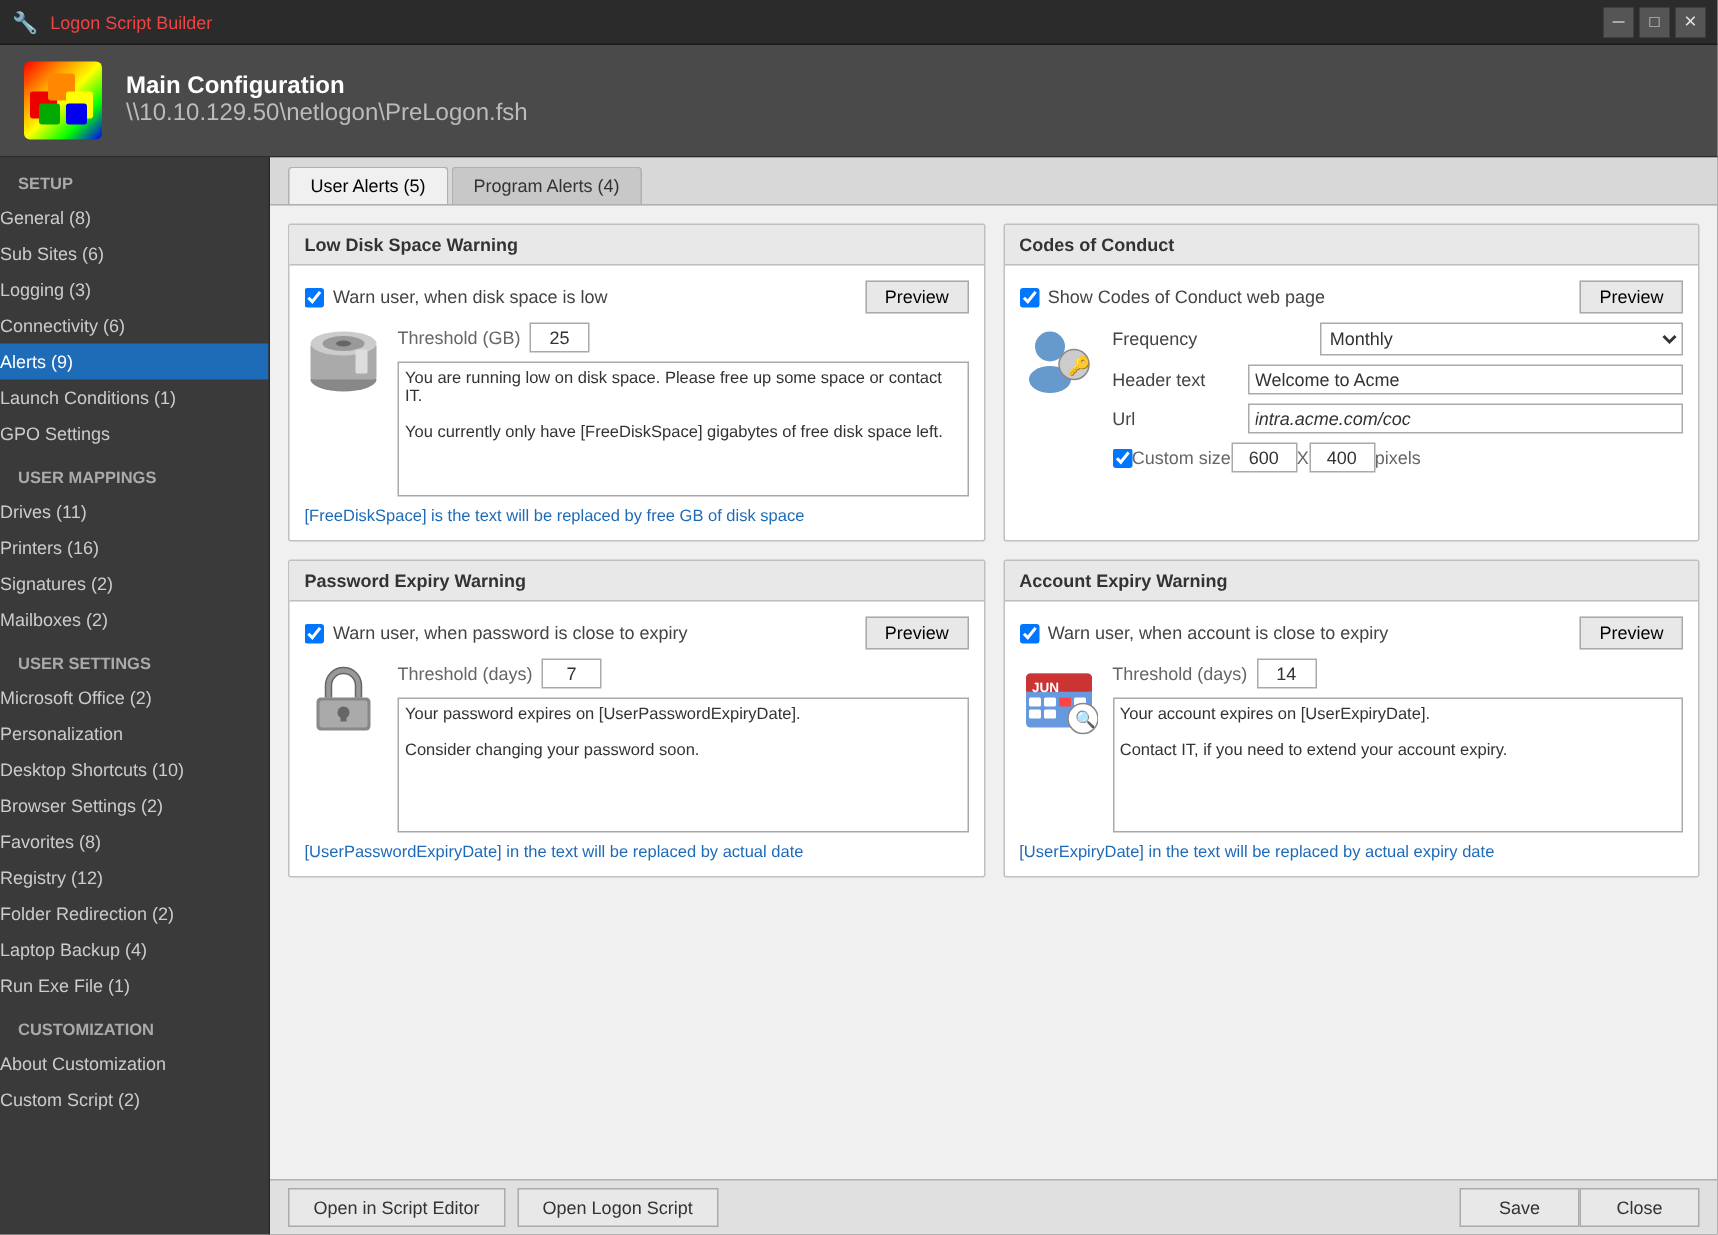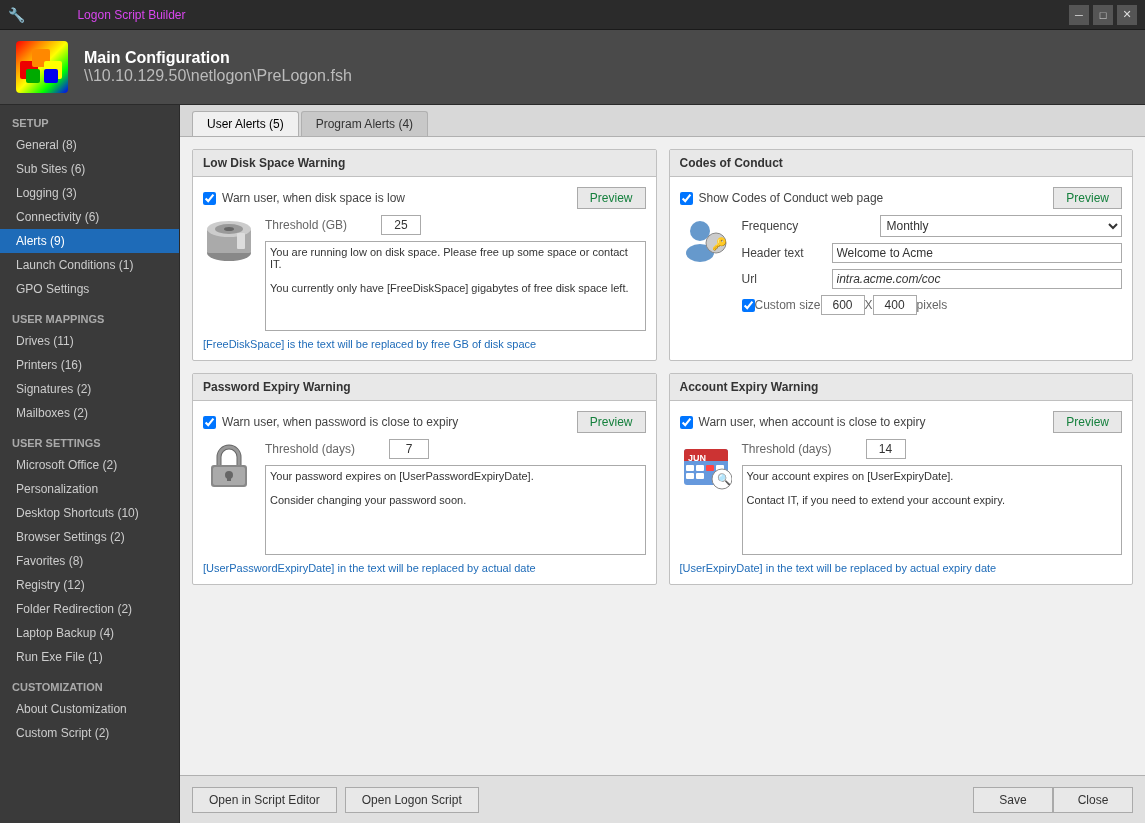--- a/index.html
+++ b/index.html
@@ -30,8 +30,7 @@
     }
     .title-bar-text {
       font-size: 12px;
-      color: #d946ef;
-      margin-left: 44px;
+      color: #ef4444;
     }
     .title-bar-controls {
       display: flex;

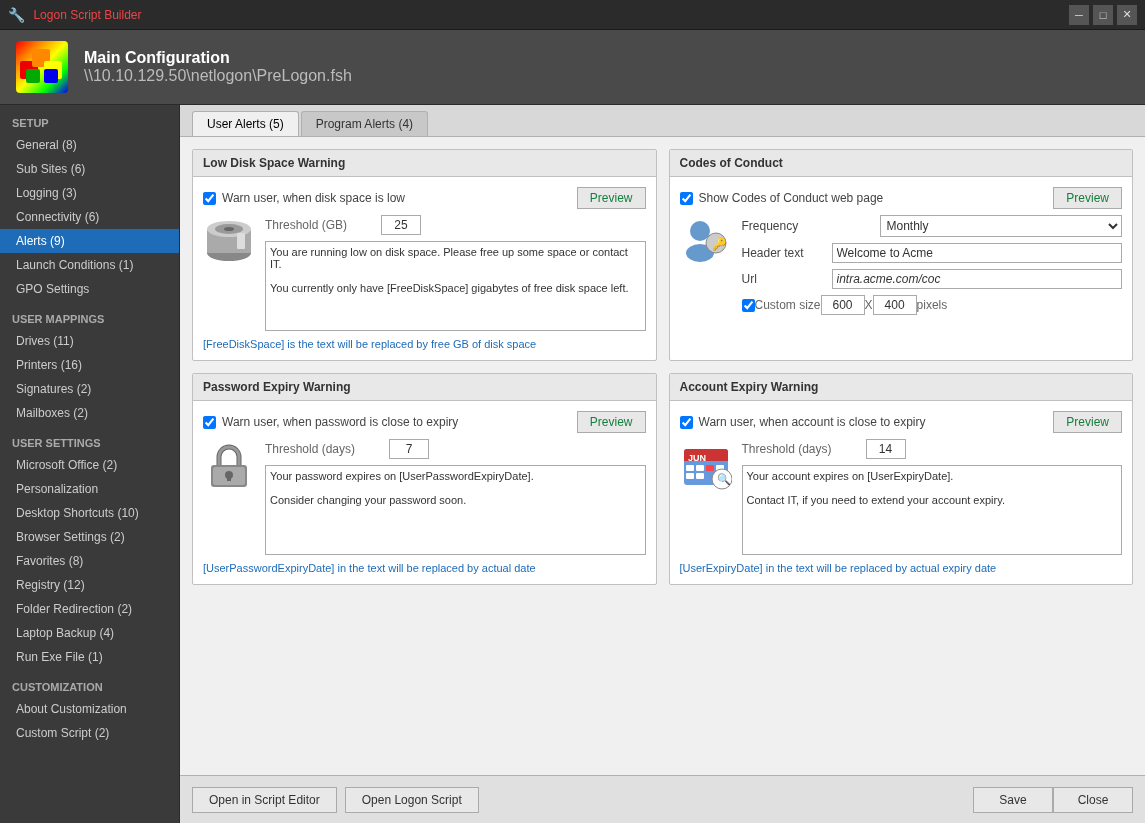--- a/index.html
+++ b/index.html
@@ -95,7 +95,7 @@
       text-transform: uppercase;
     }
     .sidebar-item {
-      padding: 5px 16px;
+      padding: 5px 0;
       cursor: pointer;
       color: #ccc;
       font-size: 12px;

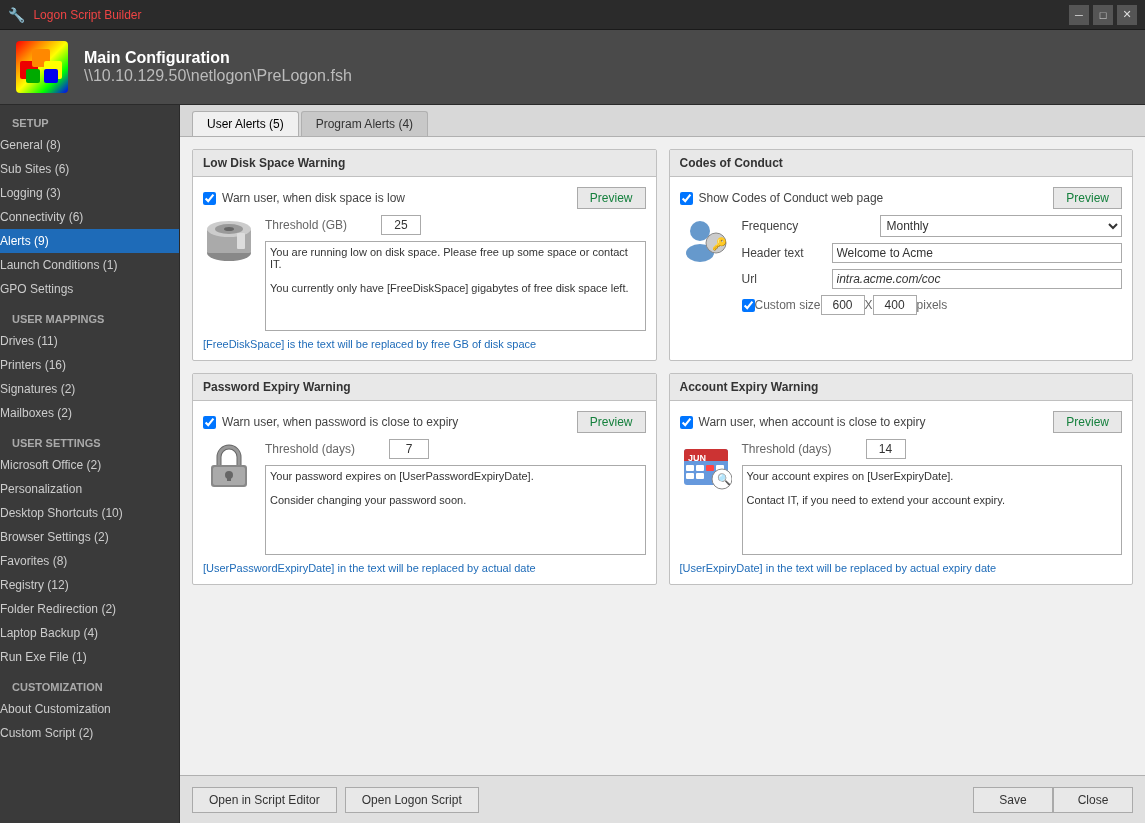--- a/index.html
+++ b/index.html
@@ -198,7 +198,7 @@
       padding: 3px 12px;
       font-size: 12px;
       cursor: pointer;
-      color: #15803d;
+      color: #000000;
     }
     .checkbox-label {
       color: #444;

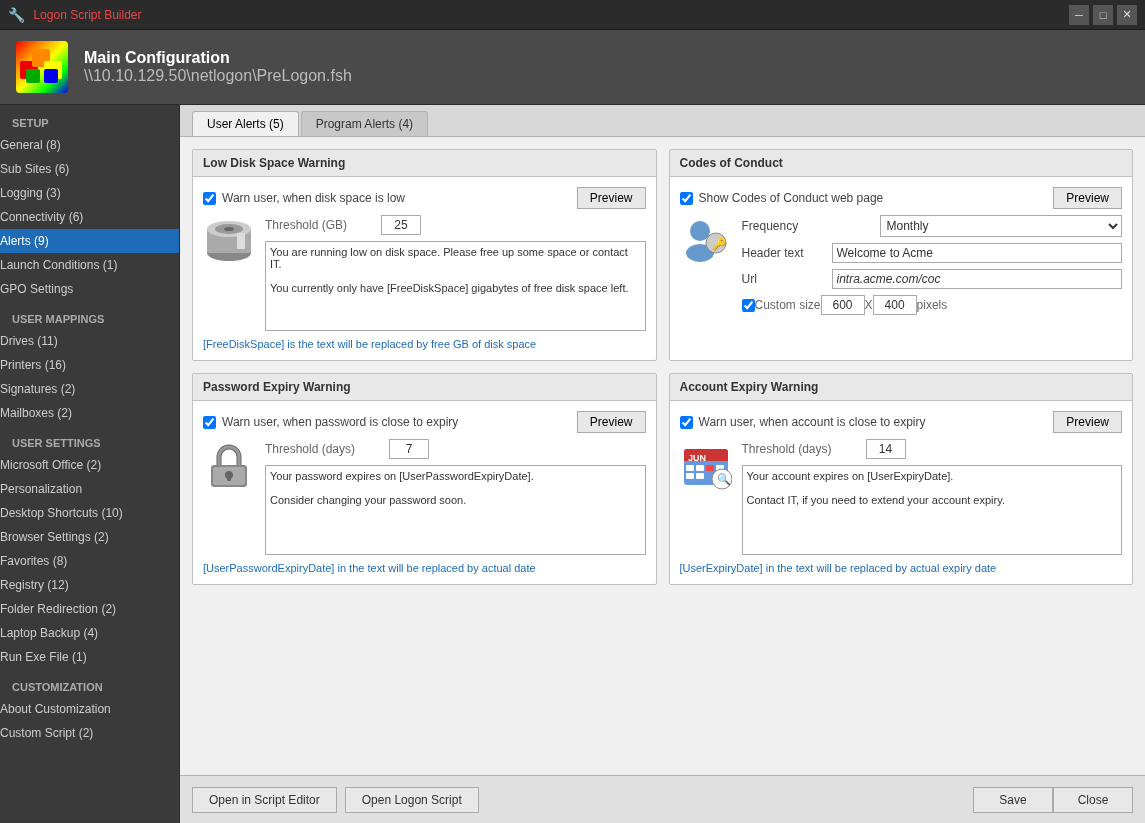--- a/index.html
+++ b/index.html
@@ -185,7 +185,6 @@
     .form-input-xsmall {
       width: 40px;
       text-align: center;
-      margin-left: 28px;
     }
     select.form-input {
       padding: 2px 2px;

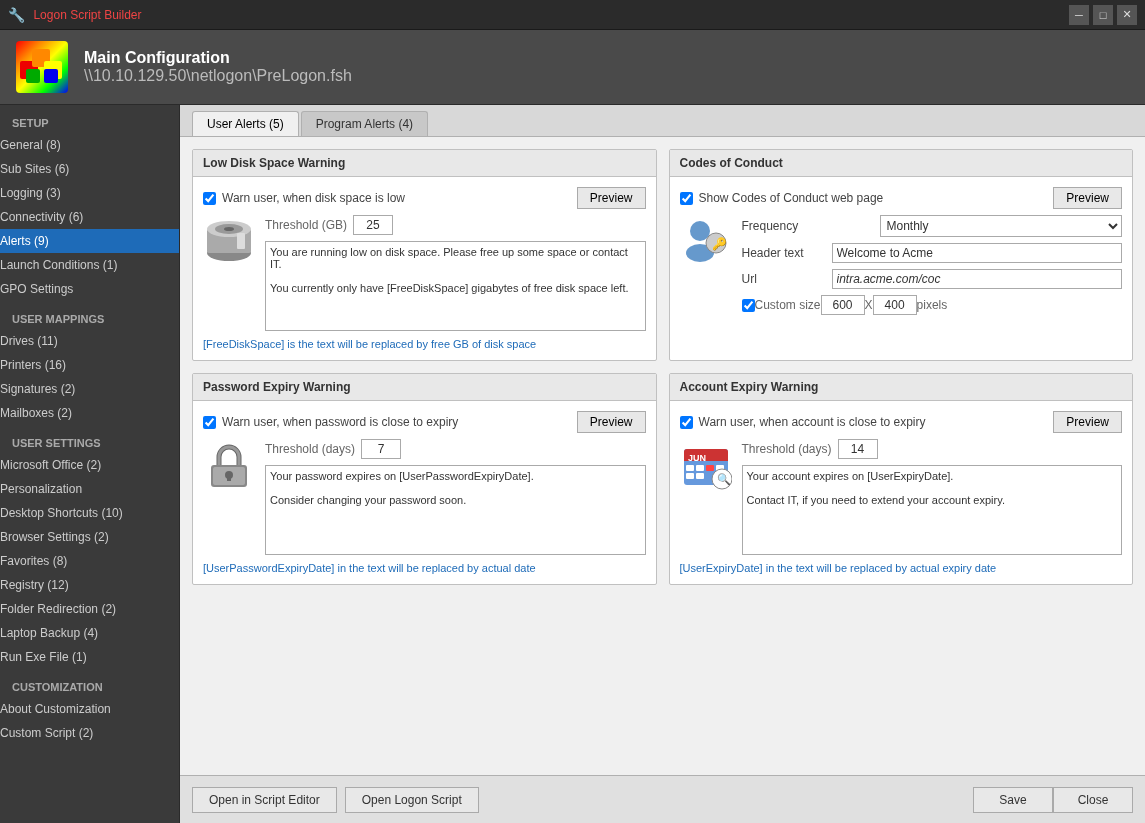--- a/index.html
+++ b/index.html
@@ -275,7 +275,7 @@
     .bottom-bar {
       background: #e0e0e0;
       border-top: 1px solid #b0b0b0;
-      height: 48px;
+      height: 37px;
       display: flex;
       align-items: center;
       padding: 0 12px;

